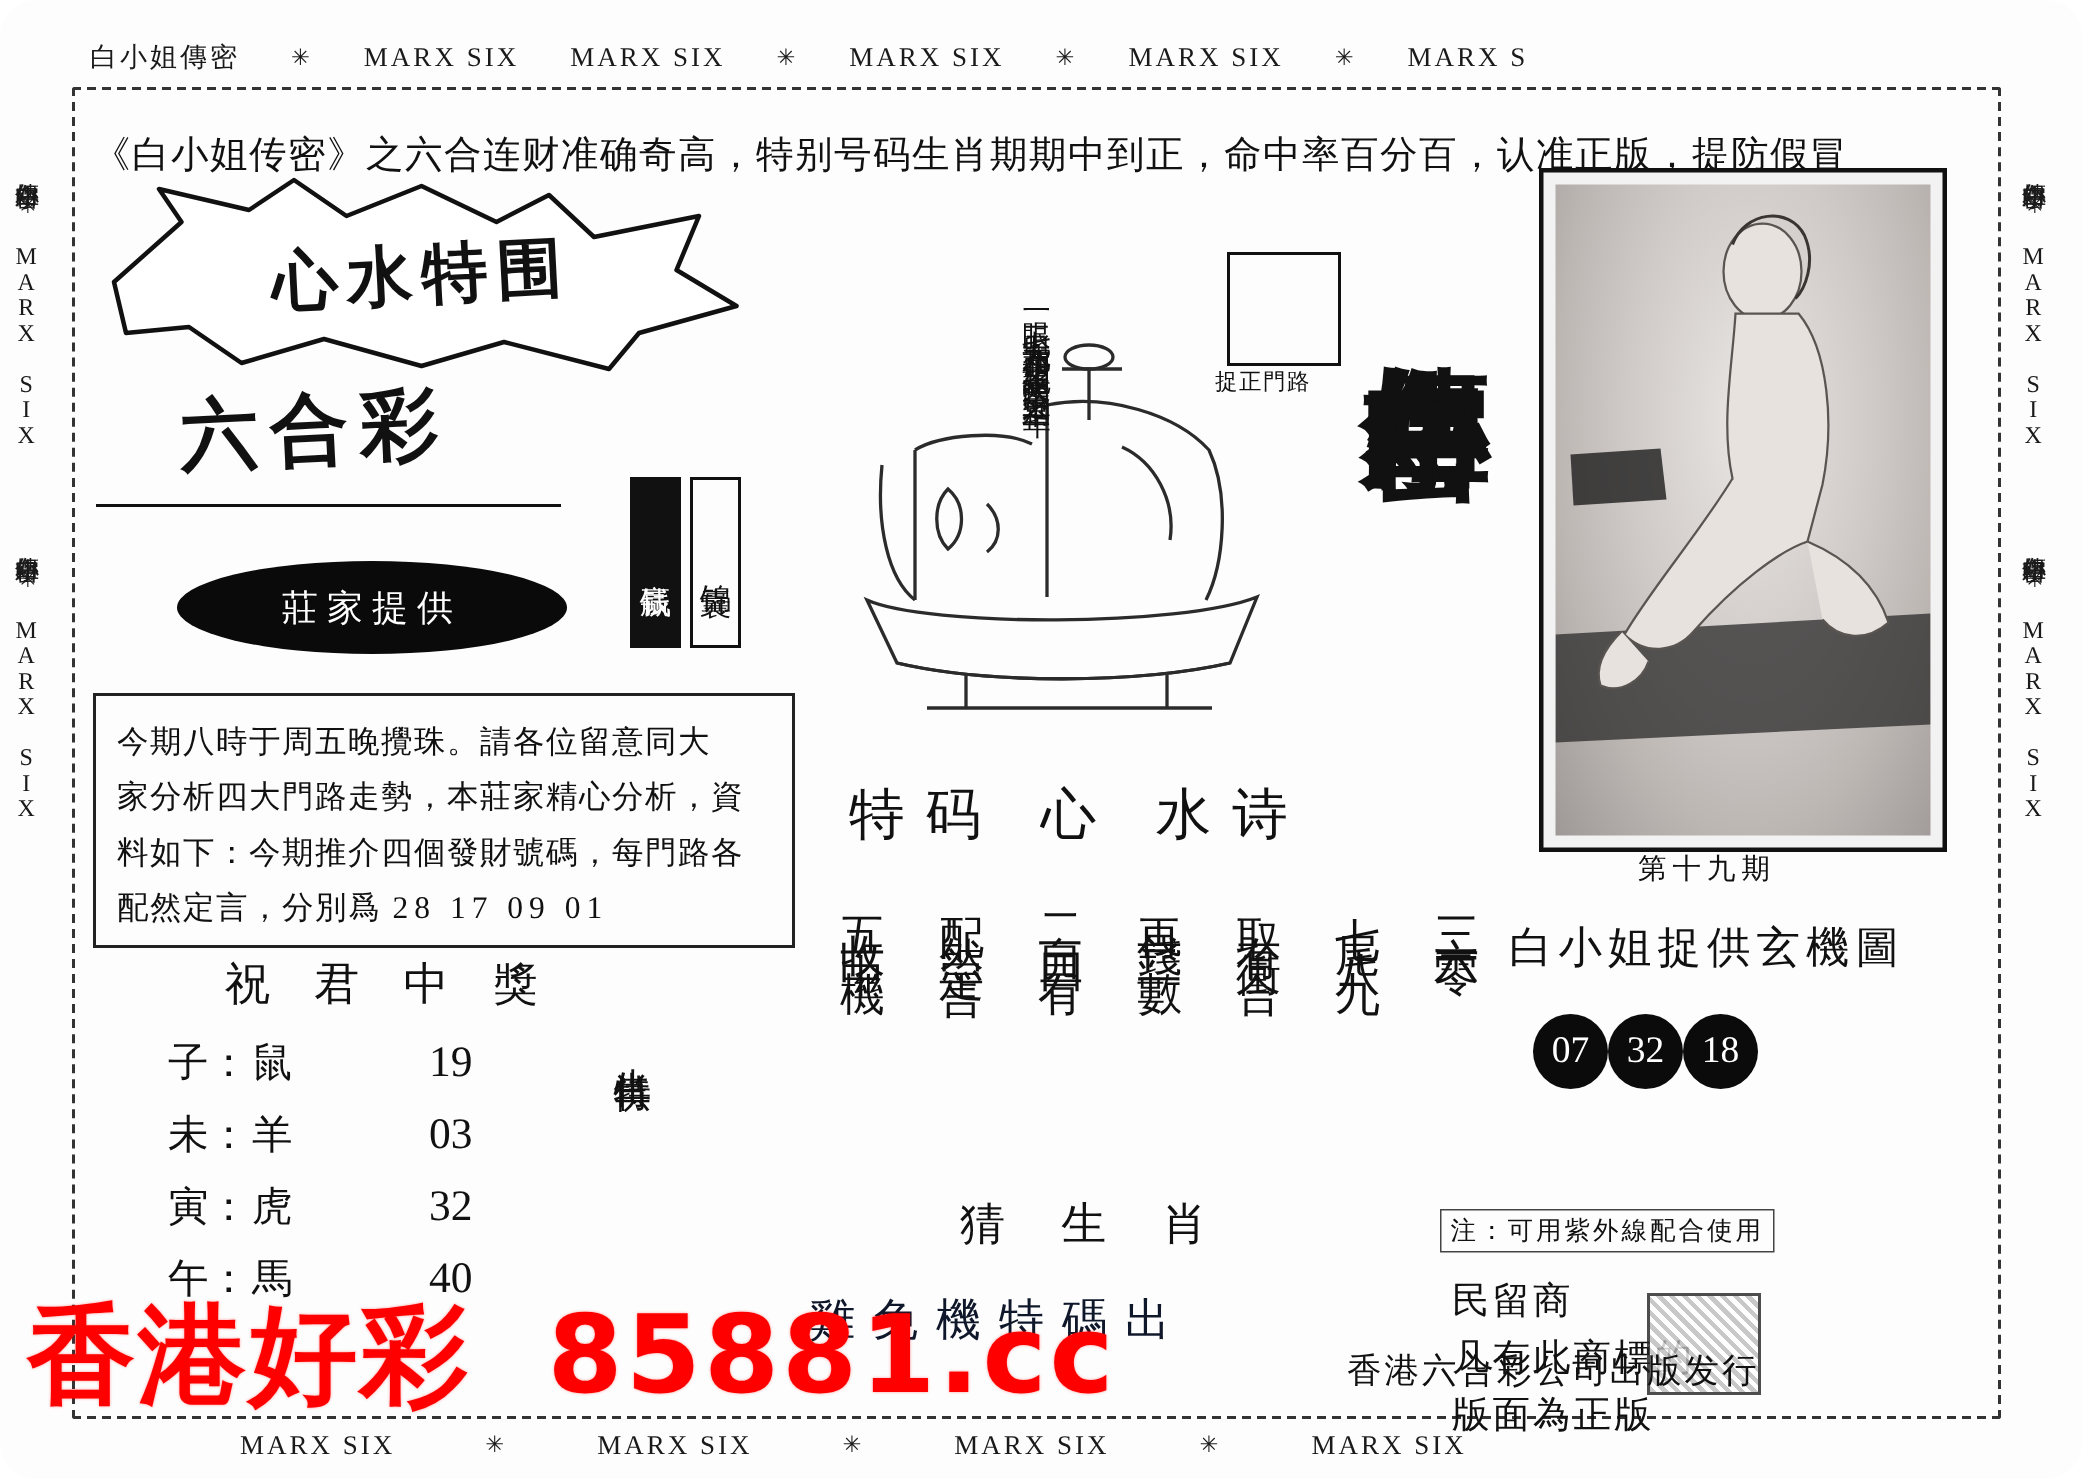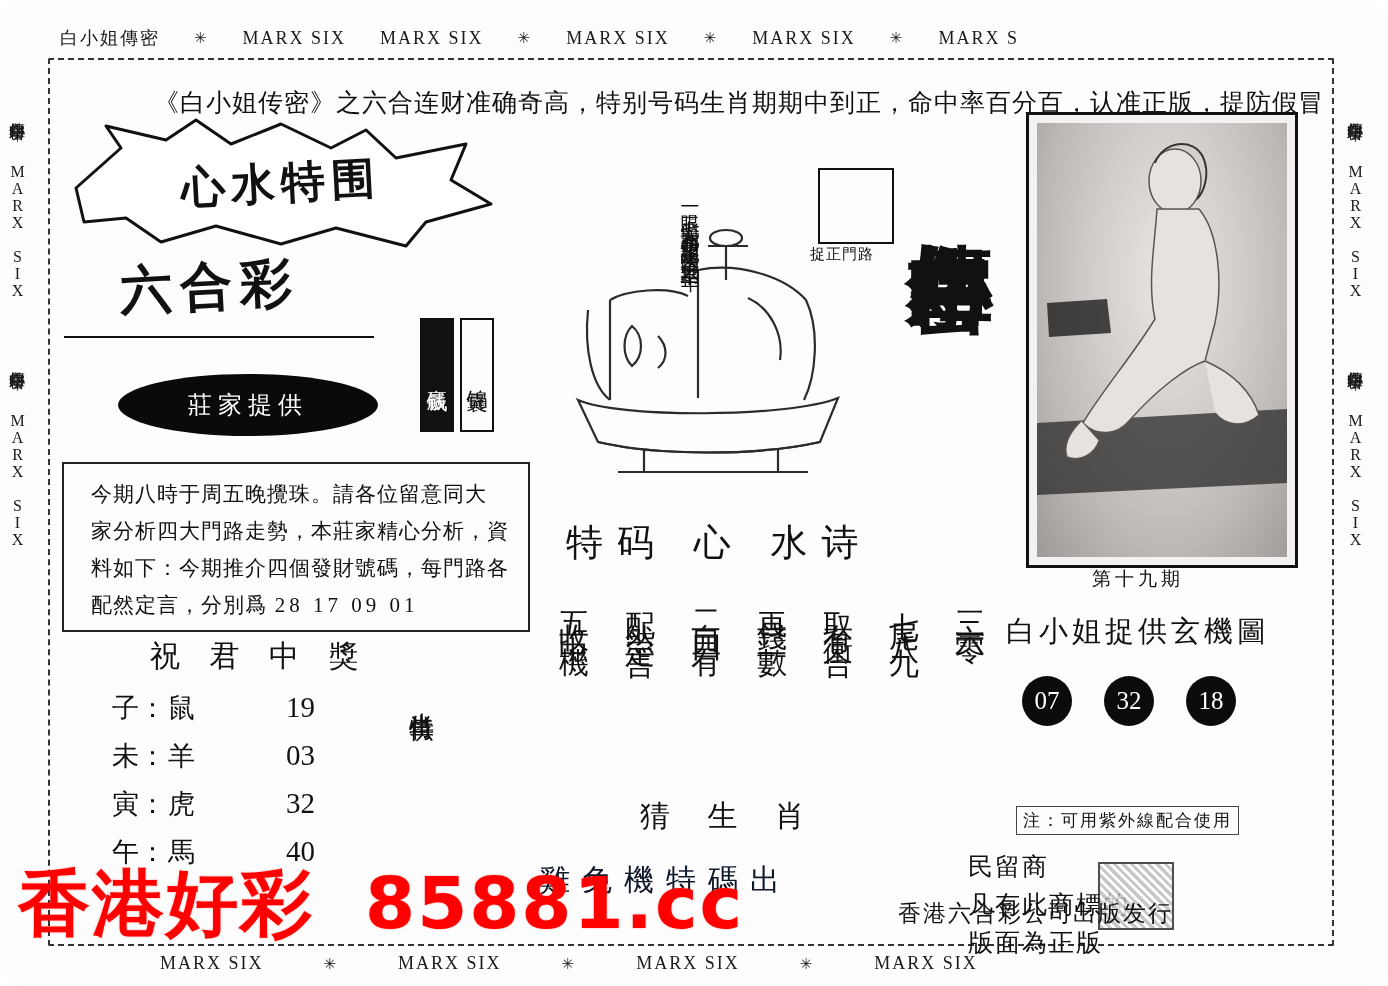--- a/index.html
+++ b/index.html
@@ -94,7 +94,6 @@
     letter-spacing: 1px;
     white-space: nowrap;
     font-family: Liberation Mono, monospace;
-    text-align: right;
   }
 
   

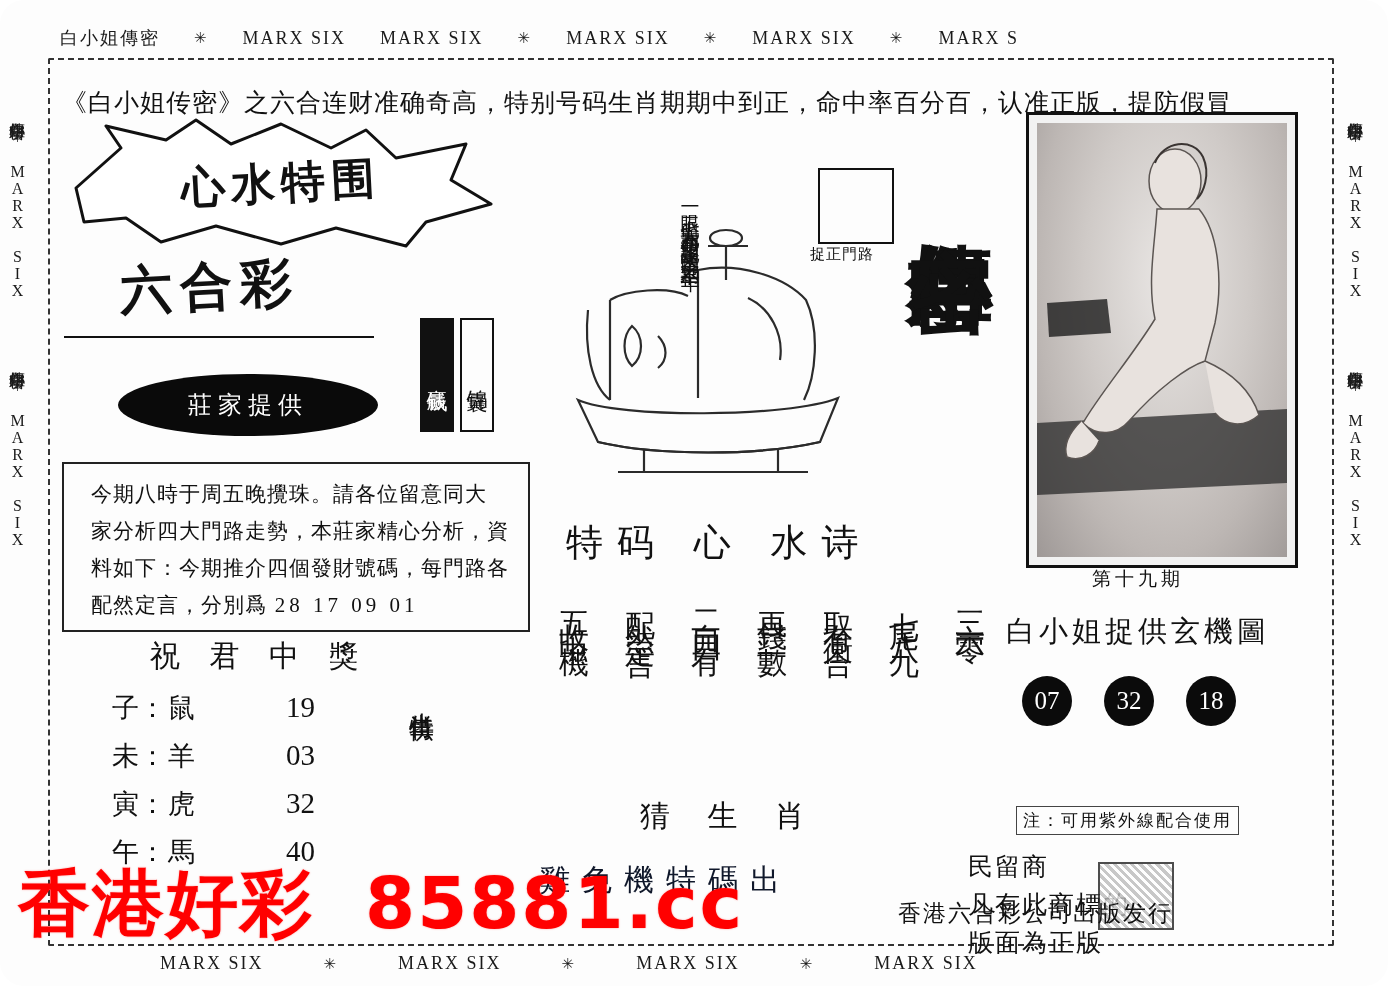--- a/index.html
+++ b/index.html
@@ -182,7 +182,7 @@
     height: 170px;
     border: 2px solid #222;
     box-sizing: border-box;
-    padding: 12px 14px 0 27px;
+    padding: 12px 14px 0 14px;
   }
   .note-box p {
     margin: 0;

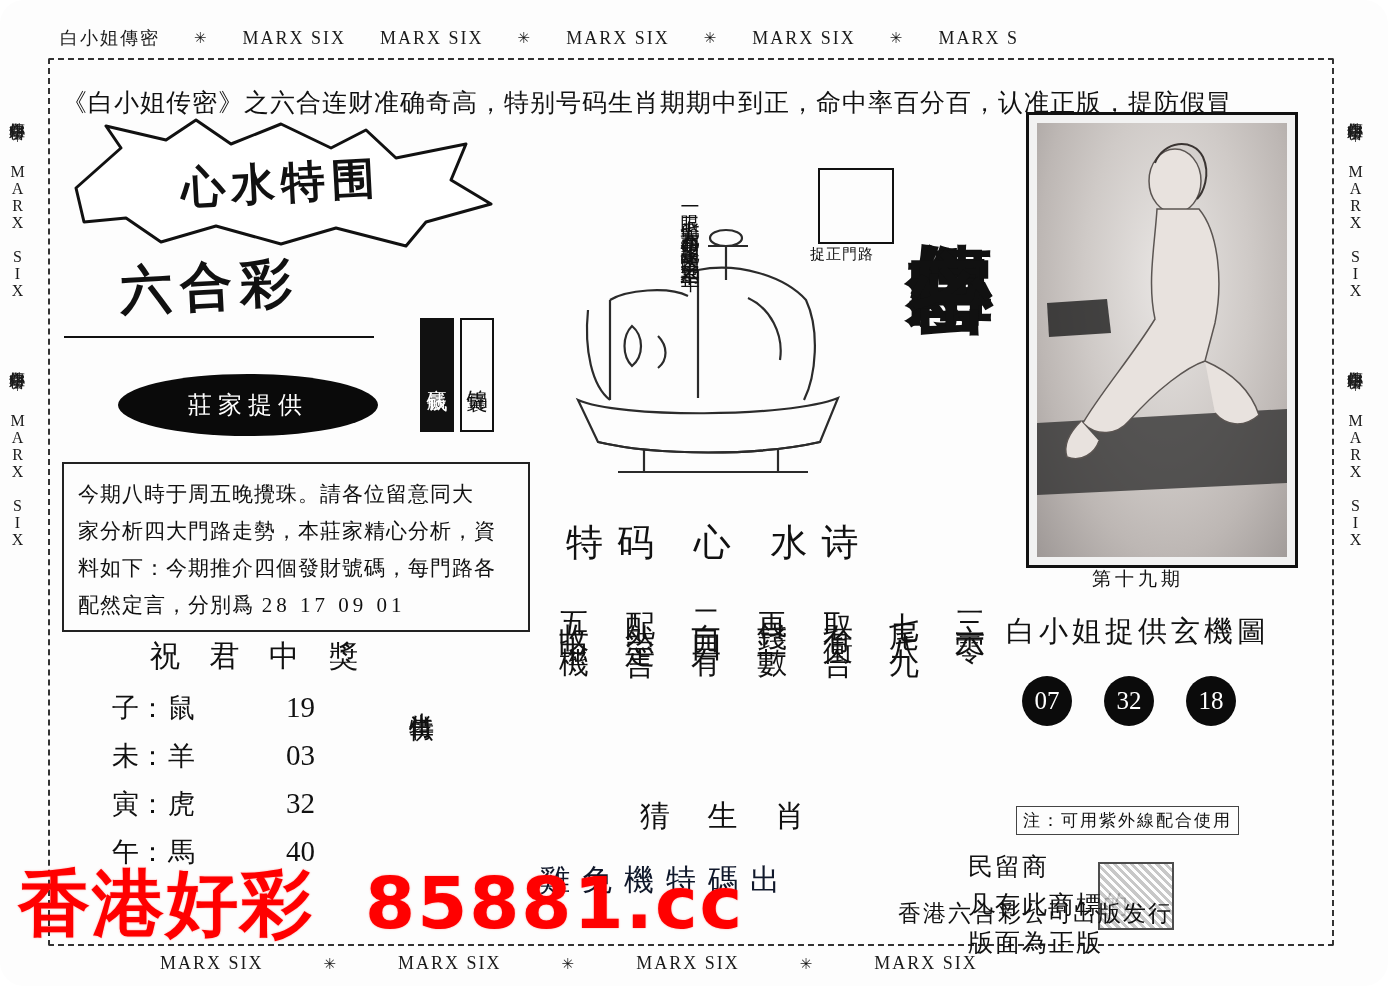--- a/index.html
+++ b/index.html
@@ -360,7 +360,6 @@
     left: 1022px;
     top: 676px;
     display: flex;
-    gap: 32px;
   }
   .ball {
     width: 50px;

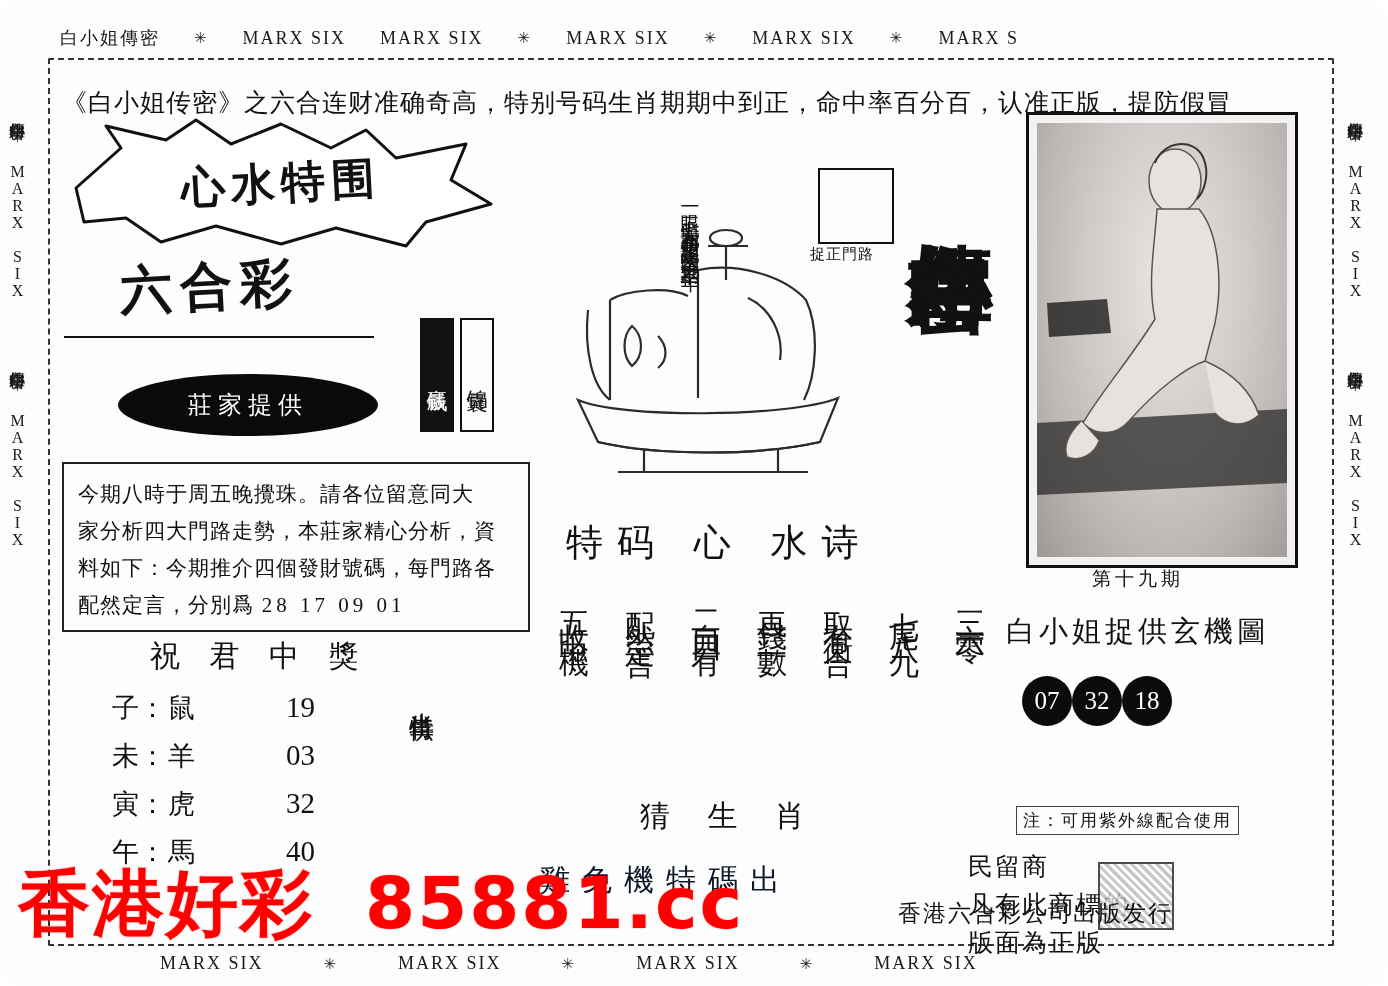--- a/index.html
+++ b/index.html
@@ -375,7 +375,7 @@
   }
   .note-line {
     position: absolute;
-    left: 1016px;
+    left: 960px;
     top: 806px;
     font-size: 17px;
     letter-spacing: 2px;

